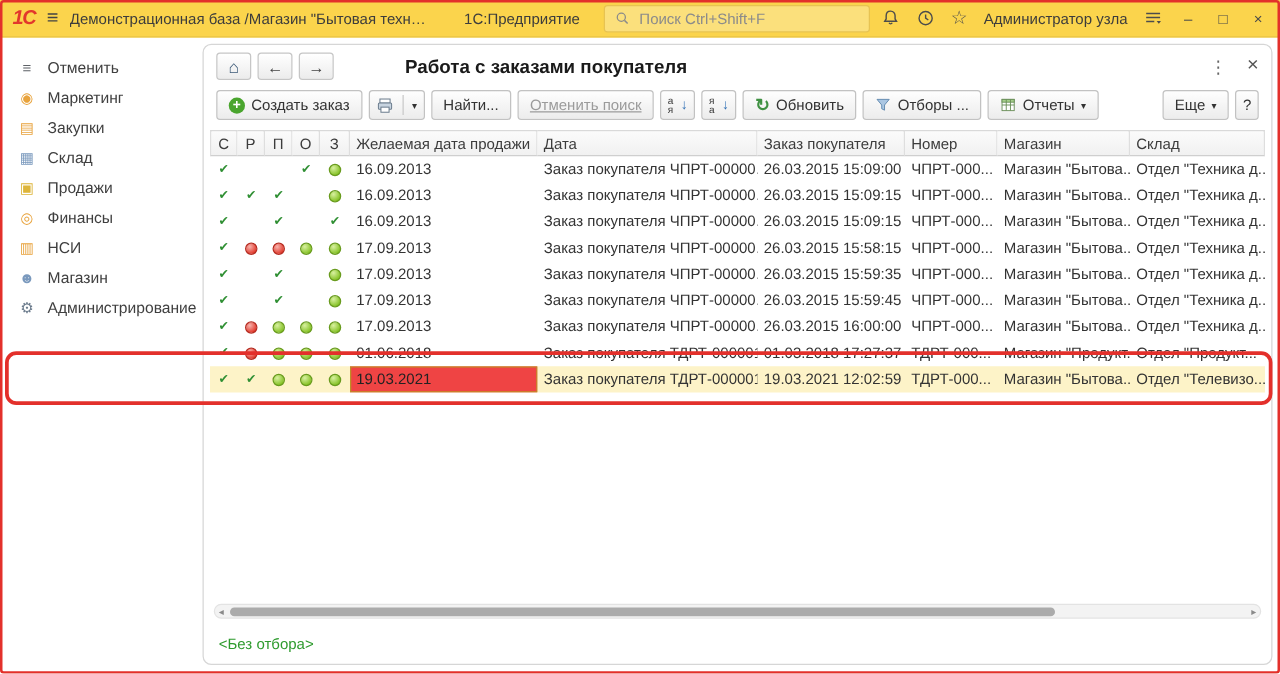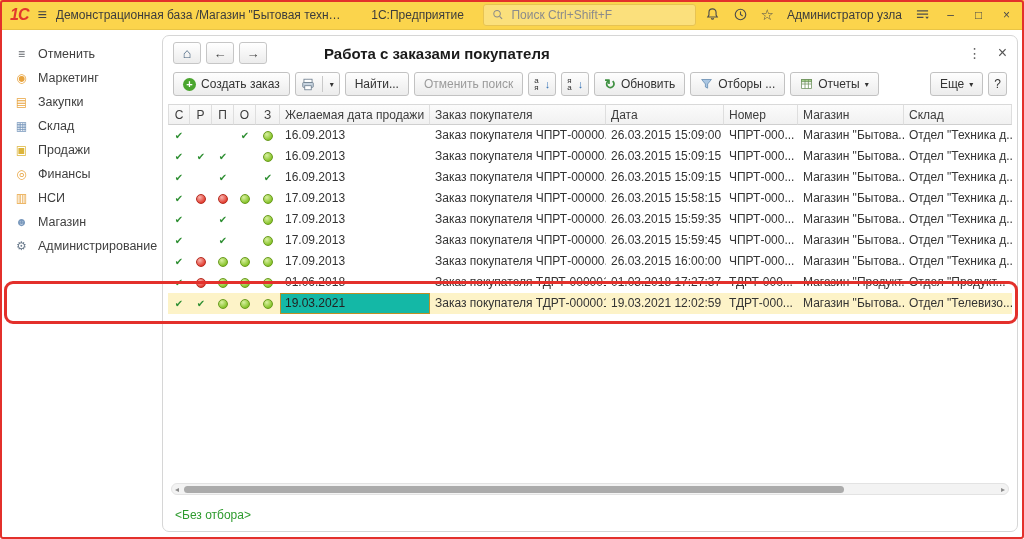--- a/index.html
+++ b/index.html
@@ -39,7 +39,7 @@
   .toolbar{display:flex;align-items:center;gap:5px;padding:3px 10px 8px;}
   .btn{display:inline-flex;align-items:center;gap:5px;border:1px solid #c2c2c2;border-radius:3px;background:linear-gradient(#fefefe,#ececec);padding:0 9px;height:24px;font-size:12px;color:#333;cursor:pointer;white-space:nowrap;box-sizing:border-box;}
   .btn.icon-only{padding:0 5px;}
-  .btn.disabled{color:#9b9b9b;cursor:default;}
+  .btn.disabled{color:#9b9b9b;cursor:default;text-decoration:underline;}
   .plus-ic{width:13px;height:13px;border-radius:50%;background:#4aa52e;color:#fff;font-size:11px;line-height:13px;text-align:center;font-weight:bold;flex:none;}
   .caret{font-size:8px;color:#333;}
   .split-sep{width:1px;height:16px;background:#c9c9c9;margin:0 2px;}

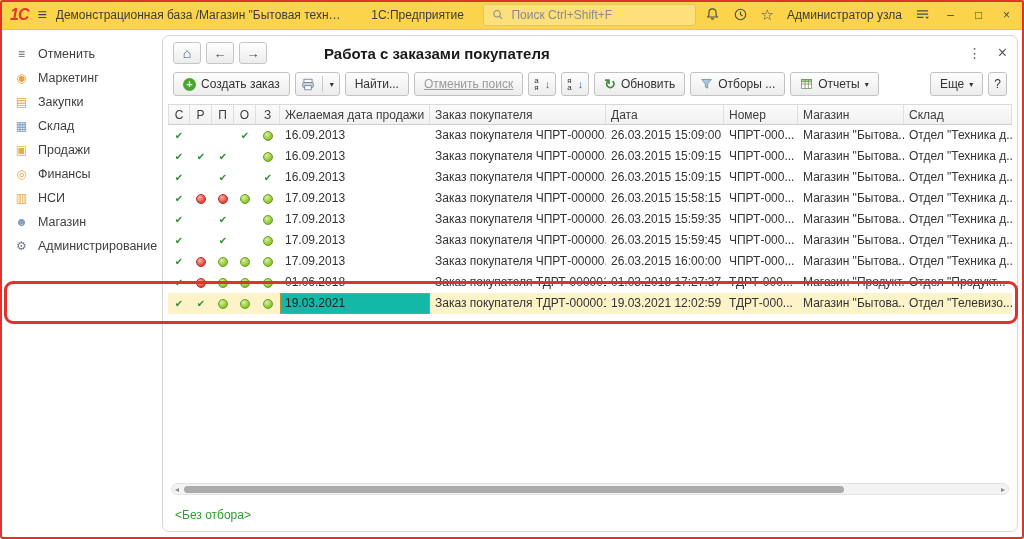--- a/index.html
+++ b/index.html
@@ -237,8 +237,8 @@
             <div class="th flag">О</div>
             <div class="th flag">З</div>
             <div class="th">Желаемая дата продажи</div>
+            <div class="th">Дата</div>
             <div class="th">Заказ покупателя</div>
-            <div class="th">Дата</div>
             <div class="th">Номер</div>
             <div class="th">Магазин</div>
             <div class="th">Склад</div>

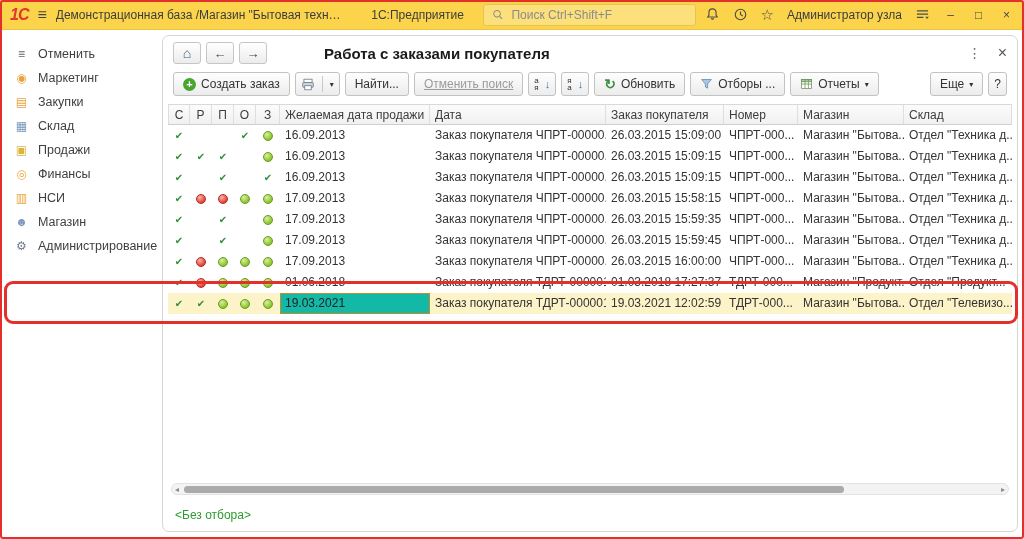--- a/index.html
+++ b/index.html
@@ -63,7 +63,7 @@
   .dot.red{background:radial-gradient(circle at 35% 30%,#f7b3ad,#e23b2e 75%);border:1px solid #b52b20;}
   .selected{background:#fdf3c8;}
   .td.editing{padding:0;}
-  .cell-editor{display:block;width:100%;box-sizing:border-box;height:21px;line-height:19px;background:#14b8a6;border:1px solid #bf8f25;padding:0 4px;font-size:12px;color:#222;}
+  .cell-editor{display:block;width:100%;box-sizing:border-box;height:21px;line-height:19px;background:#ef4444;border:1px solid #bf8f25;padding:0 4px;font-size:12px;color:#222;}
 
   
   .hscroll{position:absolute;left:8px;right:8px;bottom:36px;height:12px;background:#f3f3f3;border:1px solid #e3e3e3;border-radius:6px;display:flex;align-items:center;box-sizing:border-box;cursor:pointer;}

